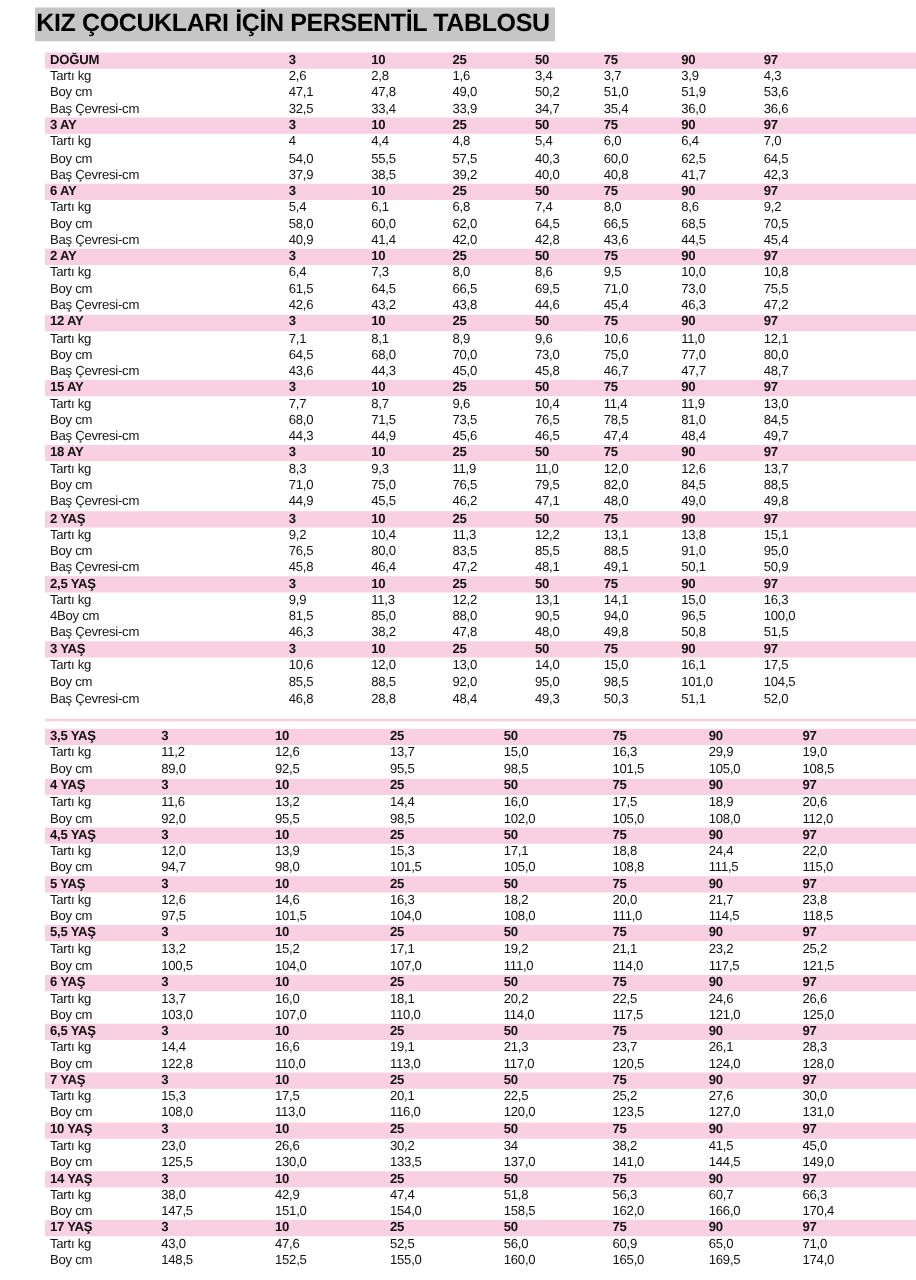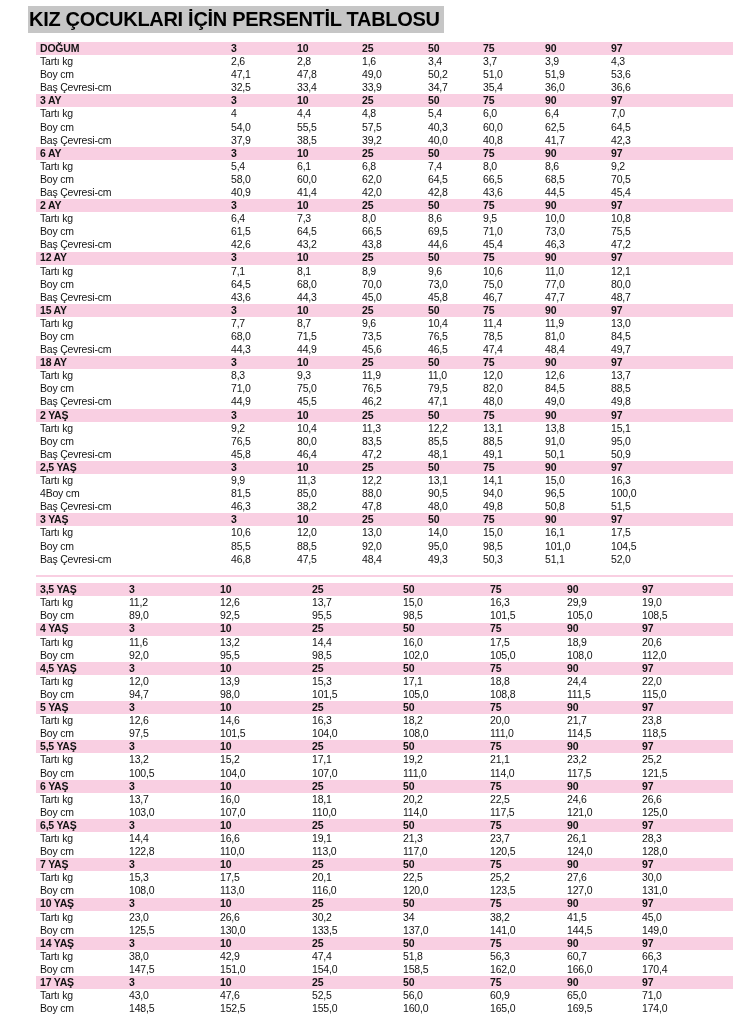--- a/index.html
+++ b/index.html
@@ -451,7 +451,7 @@
       <div class="row drow">
         <div class="cell lbl">Baş Çevresi-cm</div>
         <div class="cell val">46,8</div>
-        <div class="cell val">47,5</div>
+        <div class="cell val">28,8</div>
         <div class="cell val">48,4</div>
         <div class="cell val">49,3</div>
         <div class="cell val">50,3</div>

